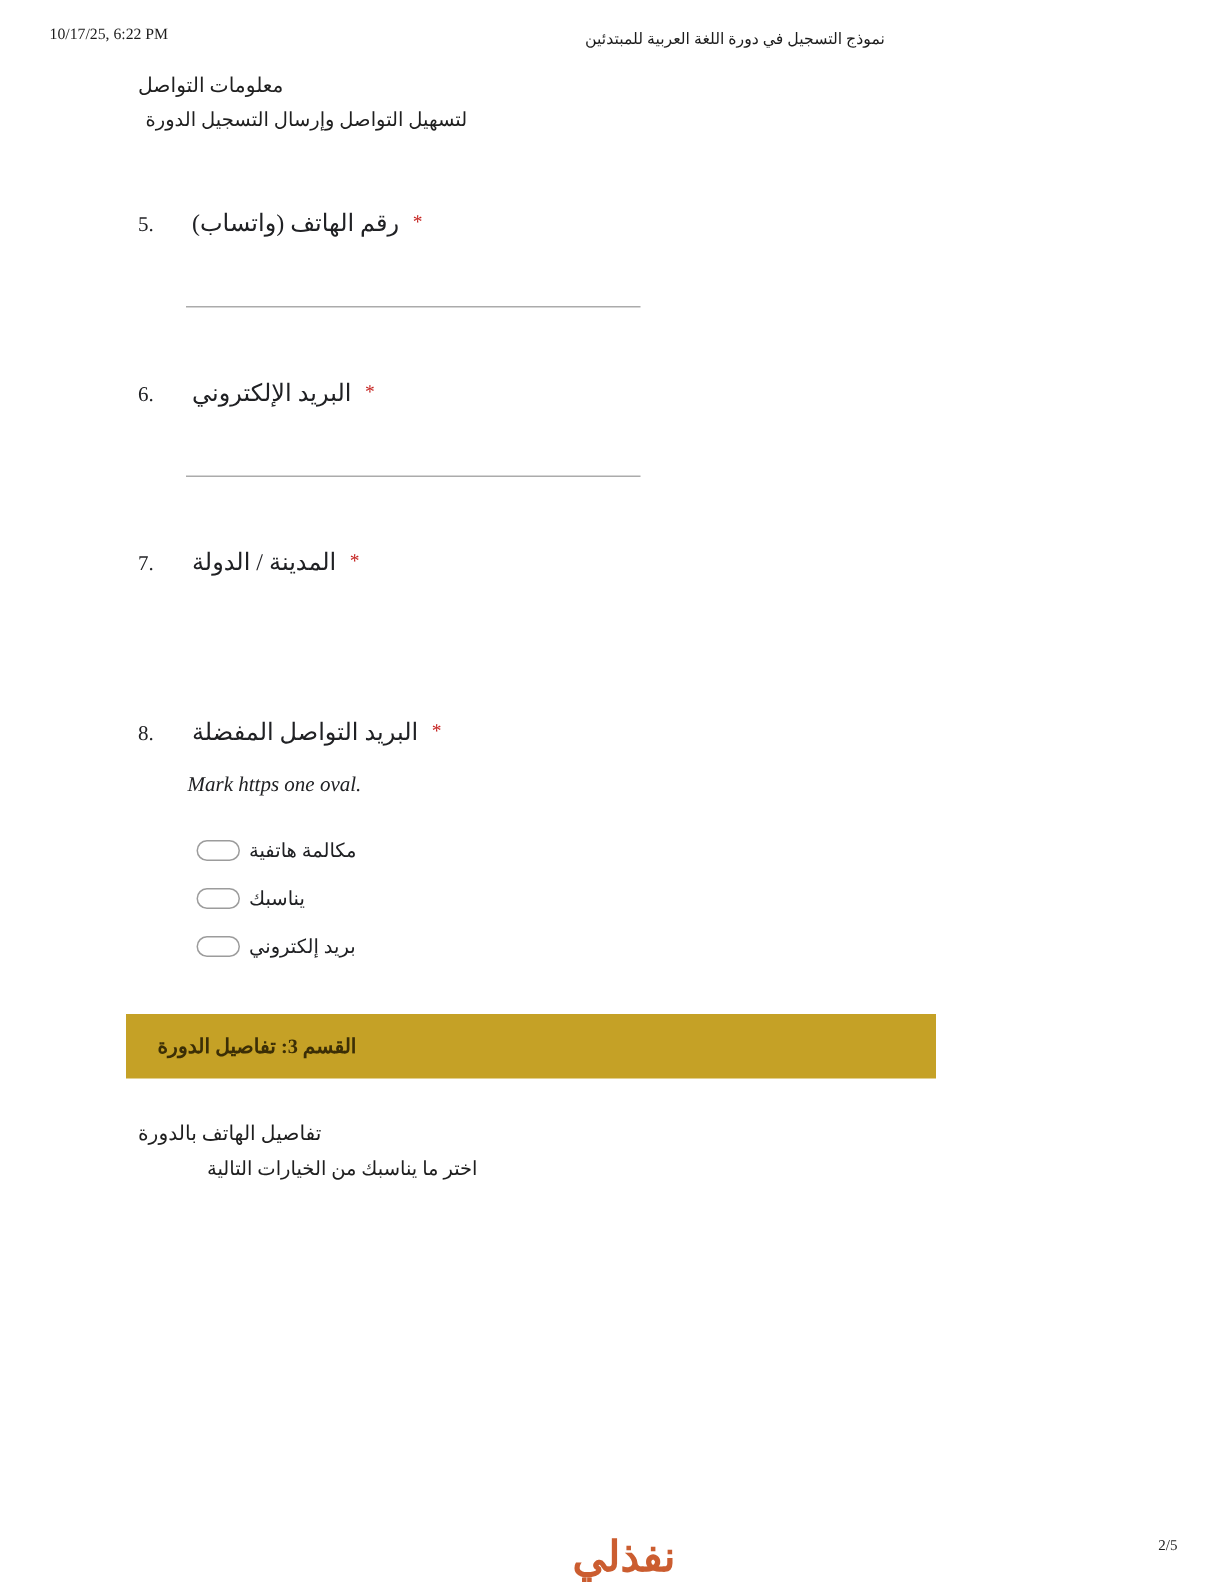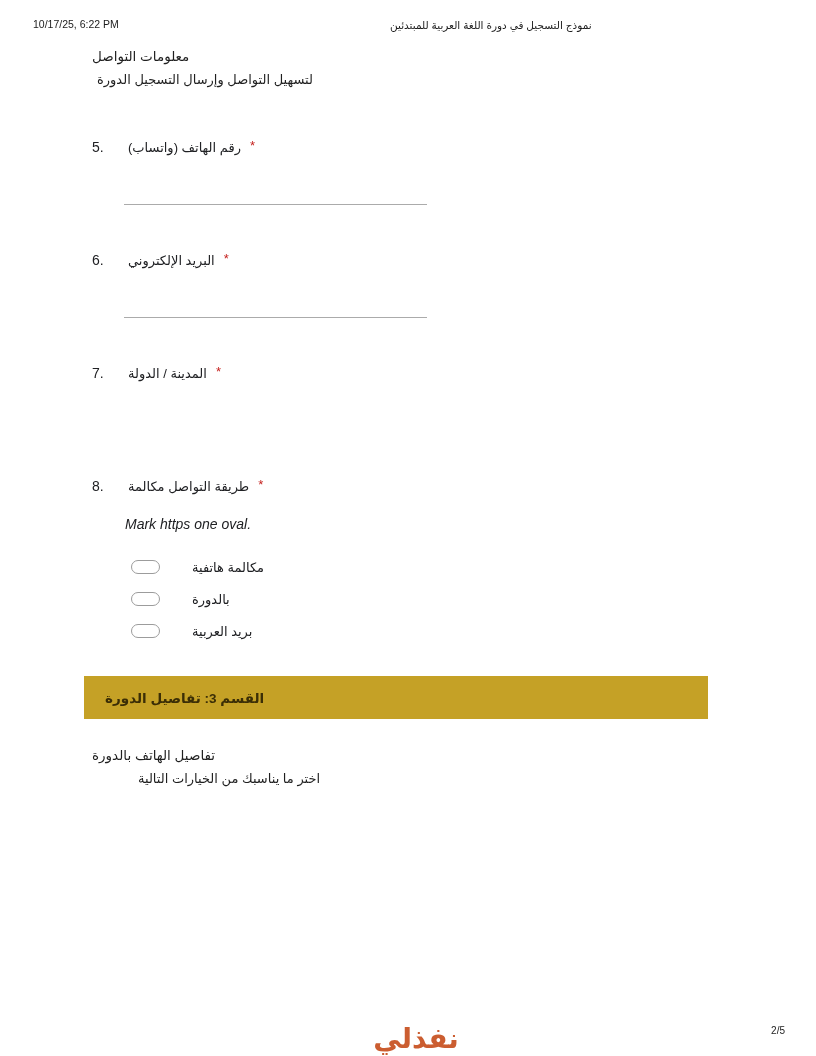--- a/index.html
+++ b/index.html
@@ -14,7 +14,7 @@
     overflow: hidden;
     color: #1f1f1f;
   }
-  .abs { position: absolute; }
+  .abs { position: absolute; font-family: Liberation Serif, serif; }
 
   
   .hdr-date { left: 33px; top: 18px; font-size: 10.5px; color: #1c1c1c; }

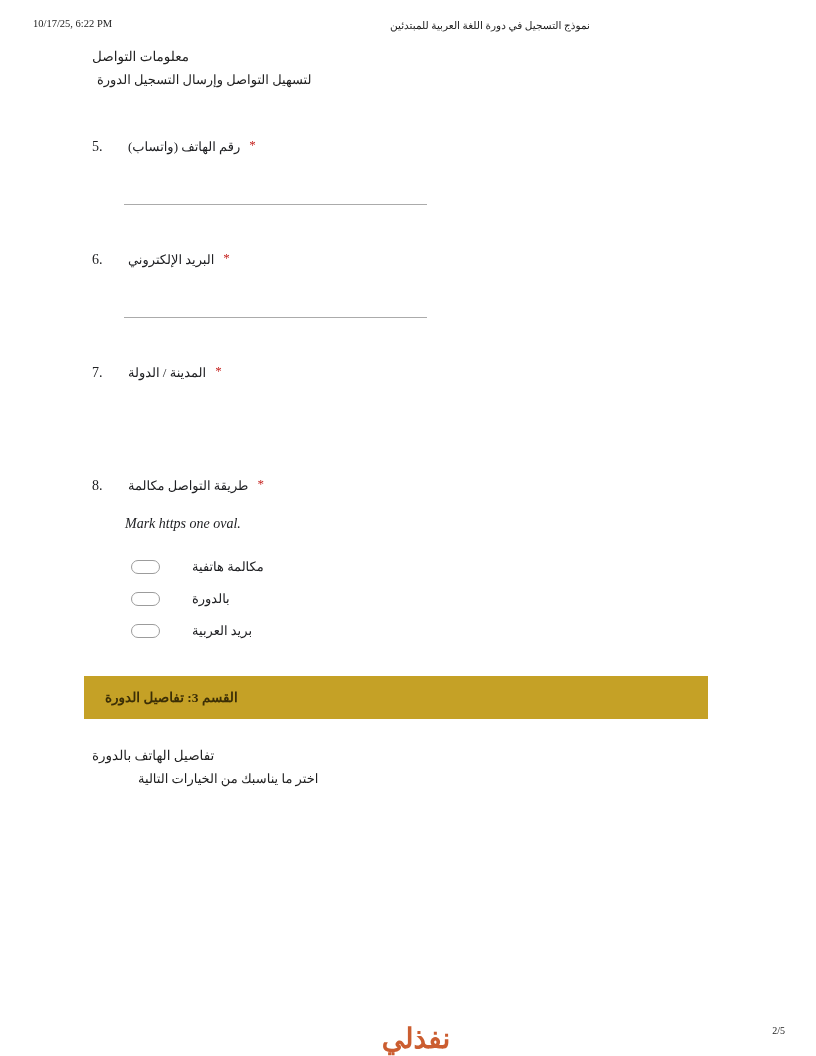--- a/index.html
+++ b/index.html
@@ -27,7 +27,7 @@
   
   .q-row { display: flex; align-items: baseline; left: 92px; }
   .q-num { width: 36px; font-size: 14px; color: #202124; flex: 0 0 36px; }
-  .q-label { font-size: 13px; color: #202124; direction: rtl; }
+  .q-label { font-size: 16px; color: #202124; direction: rtl; }
   .q-req { color: #c5221f; font-size: 13px; margin-left: 9px; position: relative; top: -2px; }
   .q5 { top: 139px; } .q6 { top: 252px; } .q7 { top: 365px; } .q8 { top: 478px; }
 

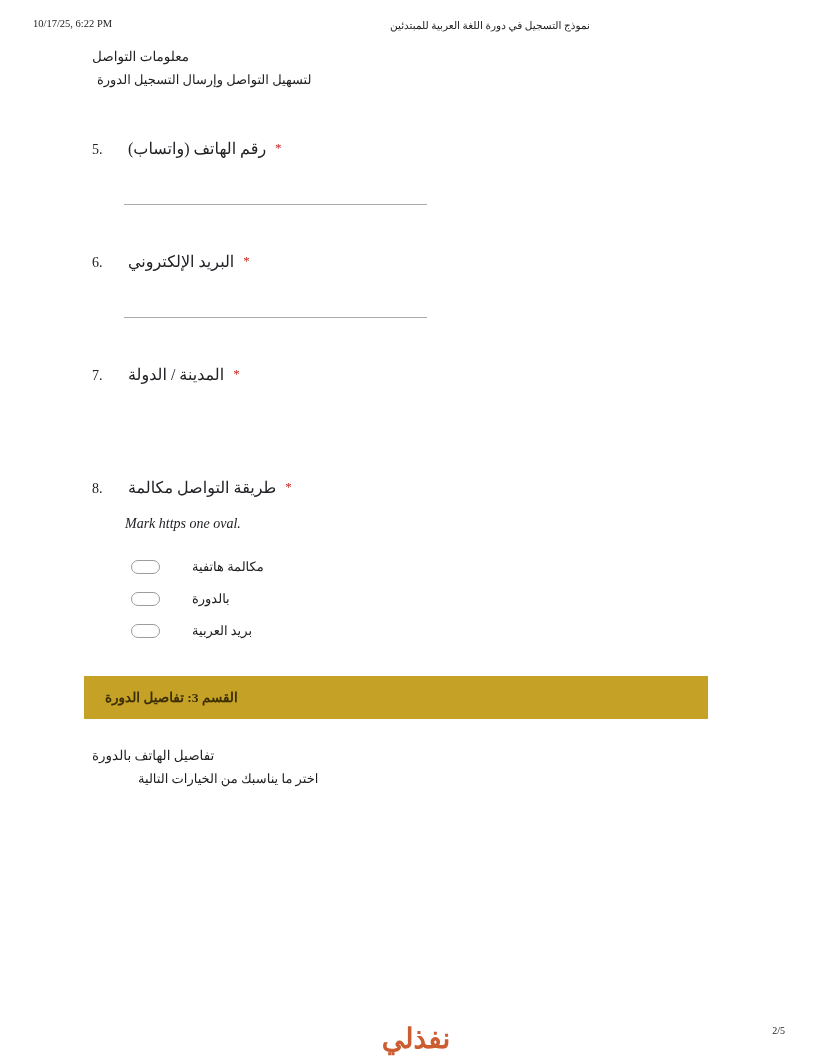--- a/index.html
+++ b/index.html
@@ -110,7 +110,7 @@
 
   <div class="abs q-row q8">
     <span class="q-num">8.</span>
-    <span class="q-label">طريقة التواصل مكالمة</span>
+    <span class="q-label">البريد التواصل المفضلة</span>
     <span class="q-req">*</span>
   </div>
   <div class="abs mark-instruction">Mark https one oval.</div>

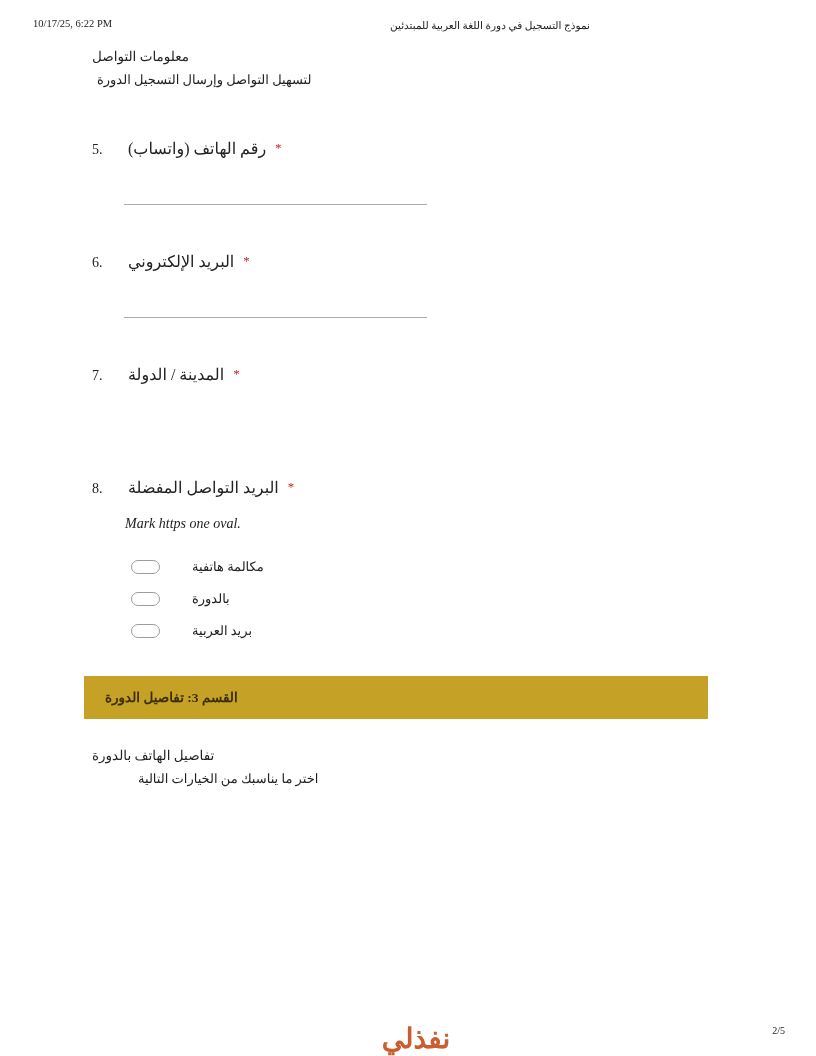--- a/index.html
+++ b/index.html
@@ -37,7 +37,7 @@
   .mark-instruction { left: 125px; top: 516px; font-size: 14px; font-style: italic; color: #202124; }
 
   .options { left: 131px; top: 551px; }
-  .opt-row { display: flex; align-items: center; height: 32px; gap: 26px; }
+  .opt-row { display: flex; align-items: center; height: 32px; }
   .oval {
     width: 29px; height: 14px;
     border: 1px solid #9c9c9c;

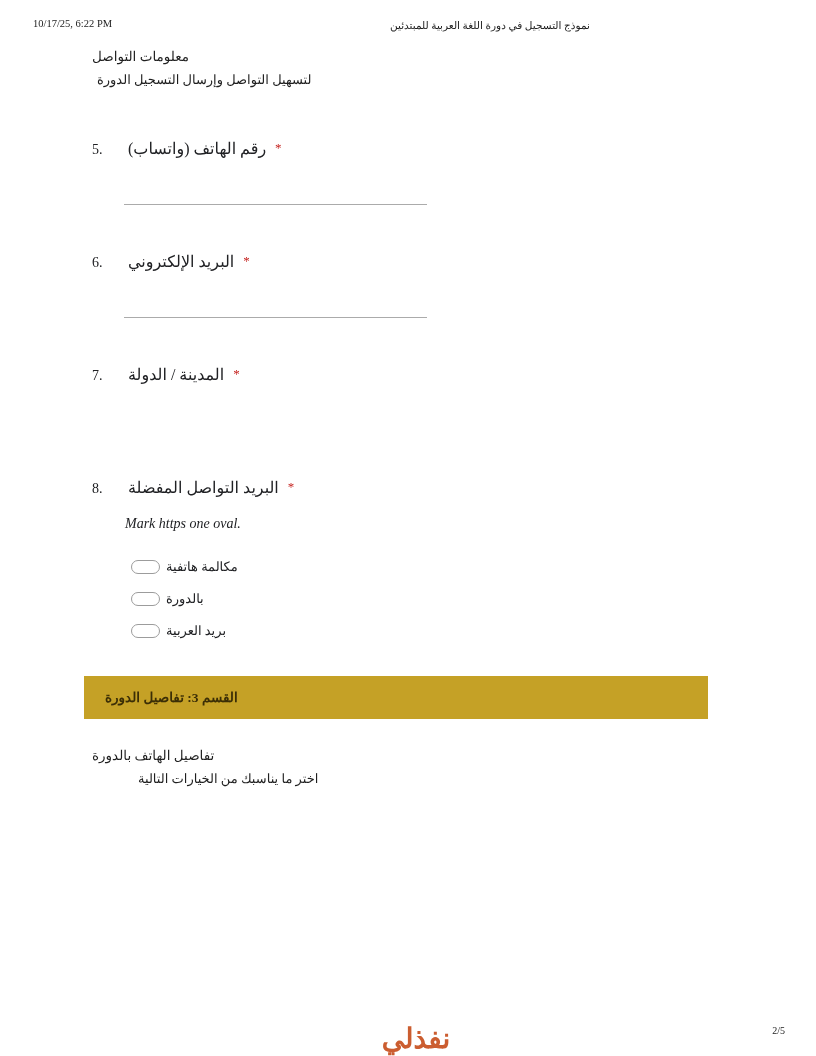--- a/index.html
+++ b/index.html
@@ -122,7 +122,7 @@
     </div>
     <div class="opt-row">
       <span class="oval"></span>
-      <span class="opt-label">بالدورة</span>
+      <span class="opt-label">يناسبك</span>
     </div>
     <div class="opt-row">
       <span class="oval"></span>

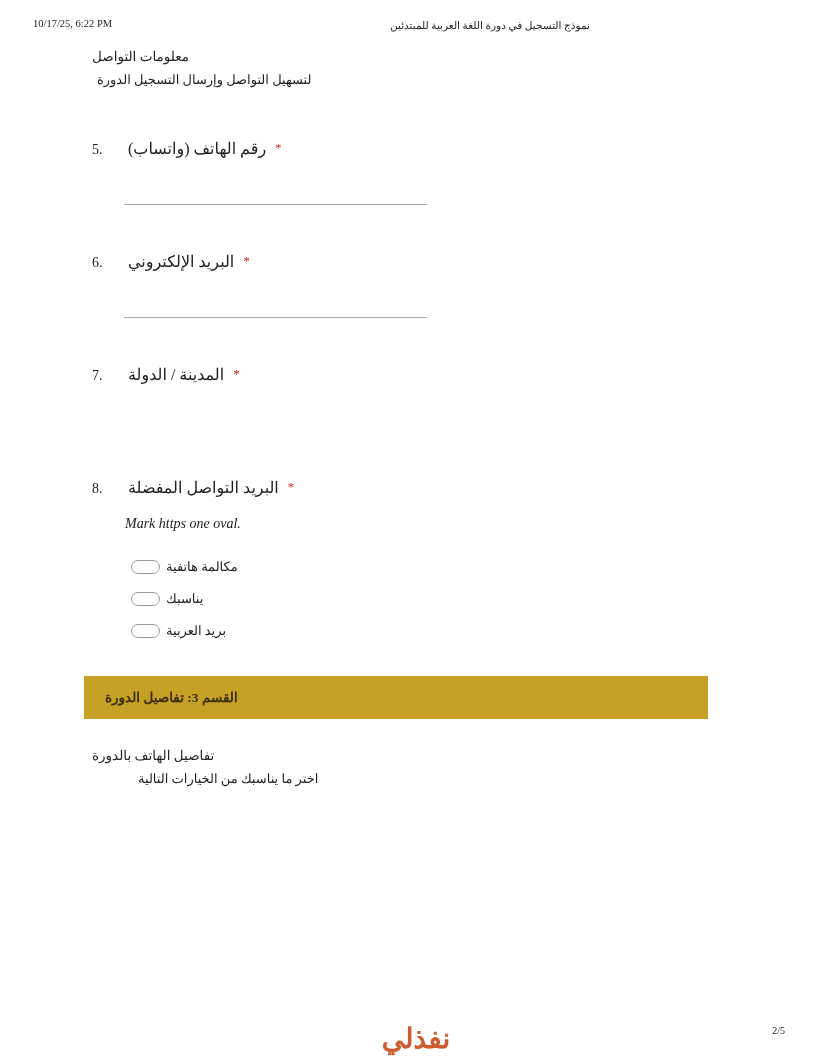--- a/index.html
+++ b/index.html
@@ -126,7 +126,7 @@
     </div>
     <div class="opt-row">
       <span class="oval"></span>
-      <span class="opt-label">بريد العربية</span>
+      <span class="opt-label">بريد إلكتروني</span>
     </div>
   </div>
 

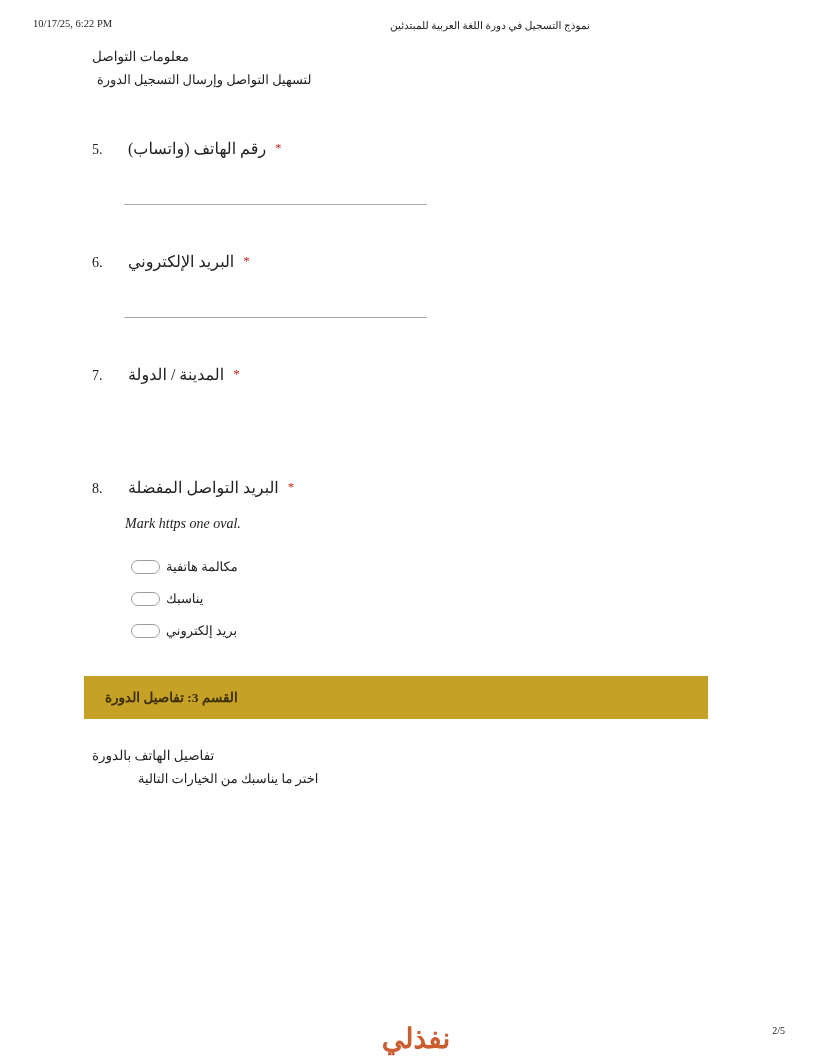--- a/index.html
+++ b/index.html
@@ -50,7 +50,7 @@
 
   
   .banner {
-    left: 84px; top: 676px; width: 624px; height: 43px;
+    left: 84px; top: 676px; width: 540px; height: 43px;
     background: #c5a126;
     display: flex; align-items: center;
     padding-left: 21px;

